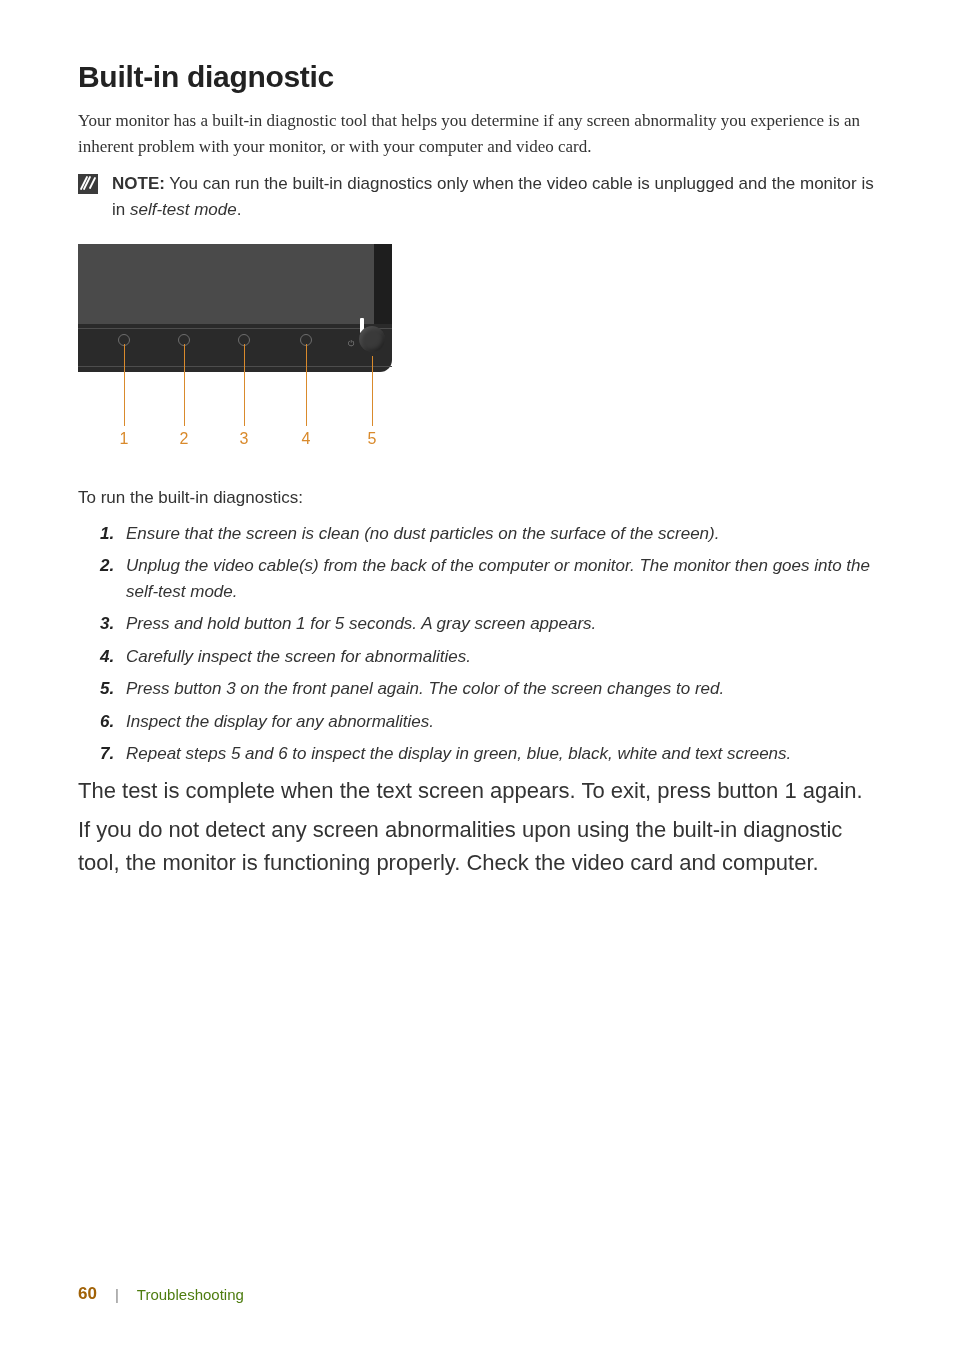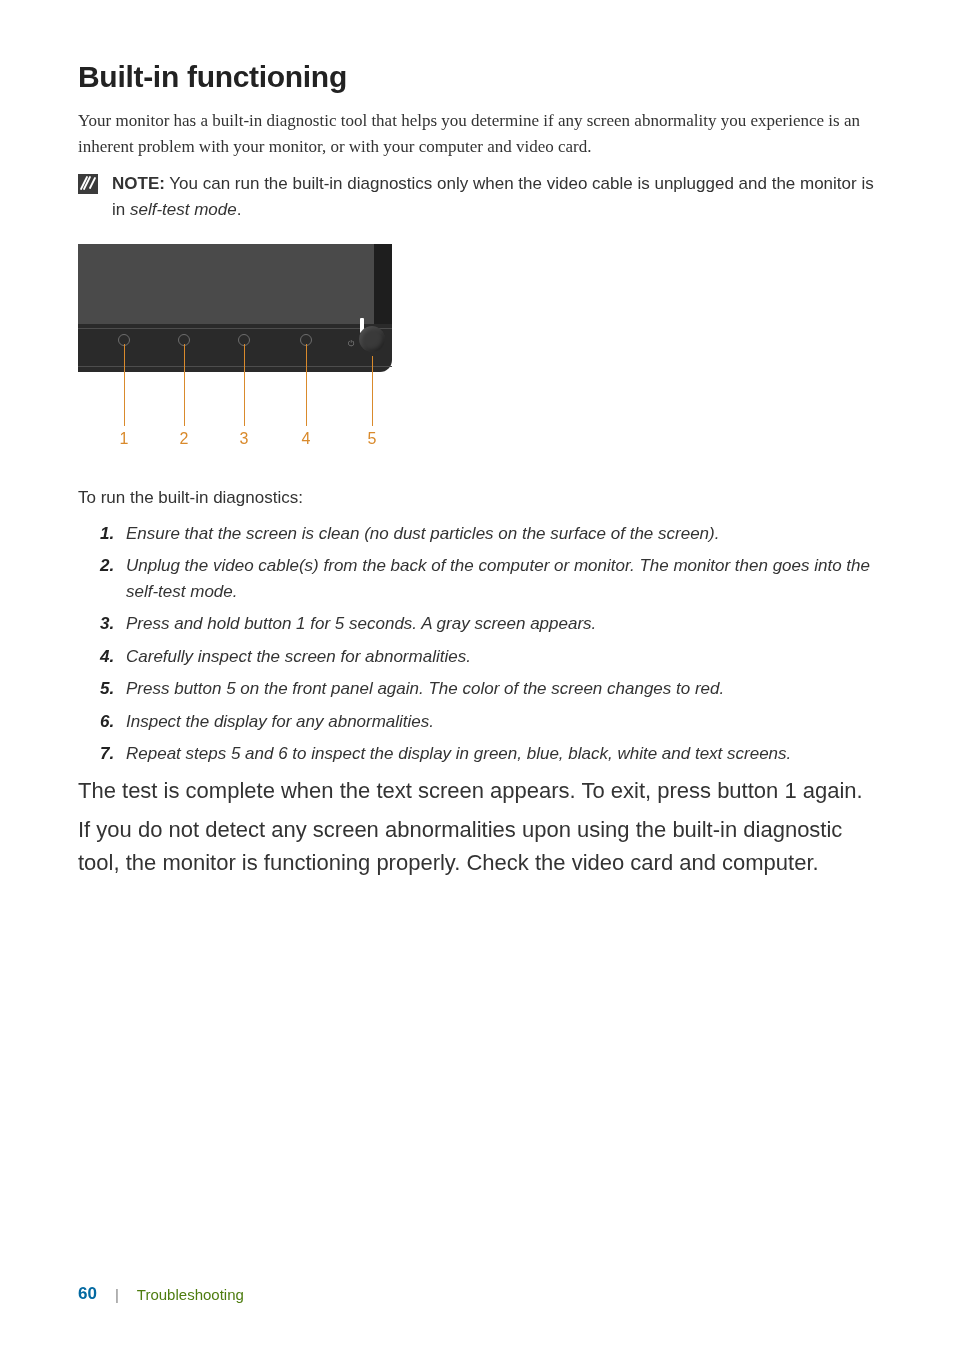--- a/index.html
+++ b/index.html
@@ -217,7 +217,7 @@
 </head>
 <body>
 
-<h1>Built-in functioning</h1>
+<h1>Built-in diagnostic</h1>
 
 <p class="intro">Your monitor has a built-in diagnostic tool that helps you determine if any screen abnormality you experience is an inherent problem with your monitor, or with your computer and video card.</p>
 

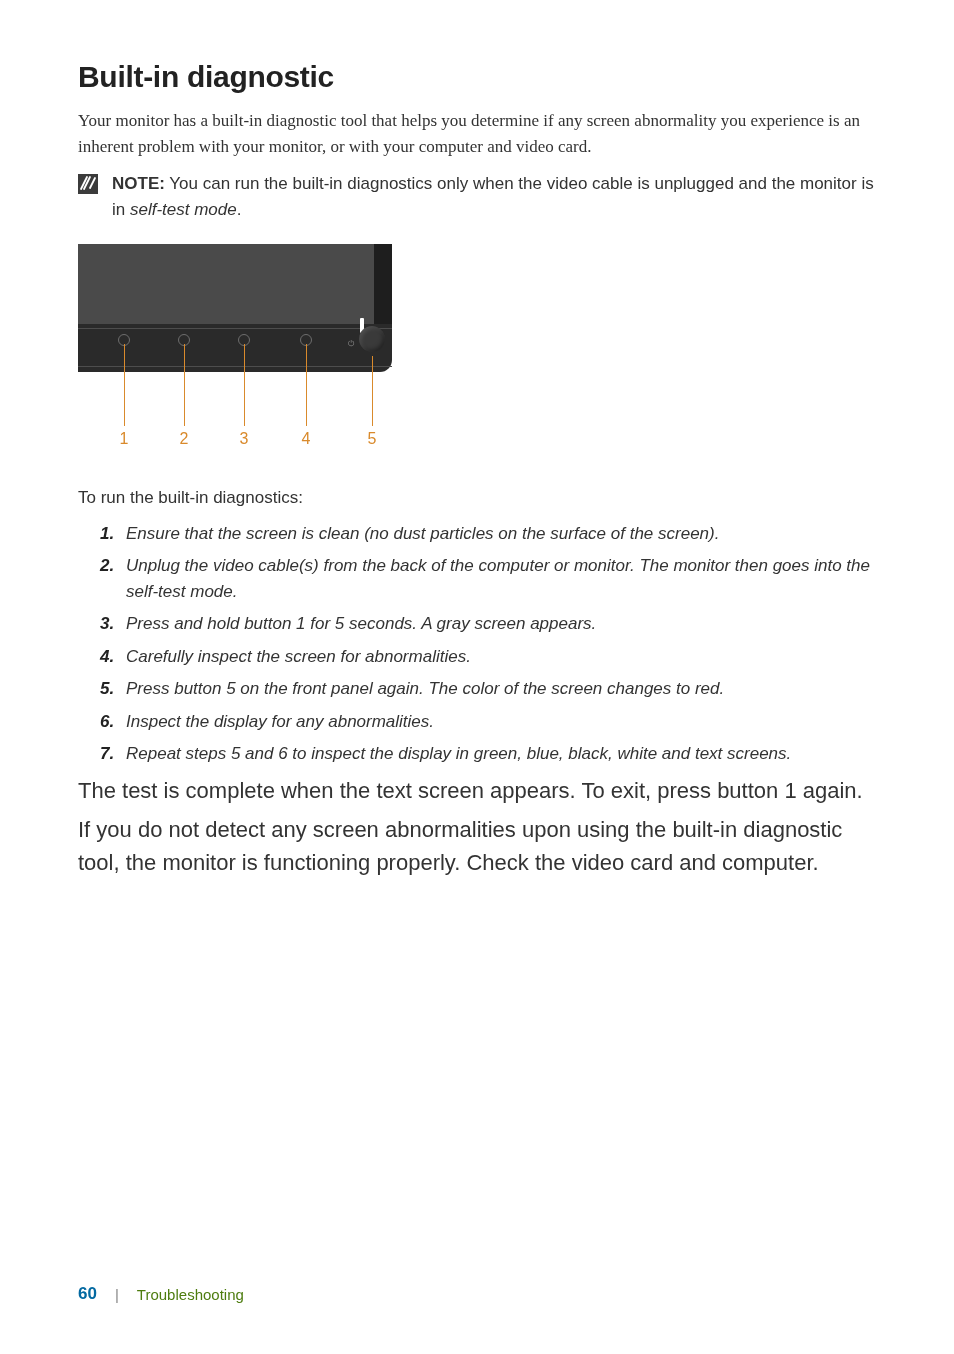--- a/index.html
+++ b/index.html
@@ -270,7 +270,7 @@
   <li>Unplug the video cable(s) from the back of the computer or monitor. The monitor then goes into the self-test mode.</li>
   <li>Press and hold button 1 for 5 seconds. A gray screen appears.</li>
   <li>Carefully inspect the screen for abnormalities.</li>
-  <li>Press button 5 on the front panel again. The color of the screen changes to red.</li>
+  <li>Press button 3 on the front panel again. The color of the screen changes to red.</li>
   <li>Inspect the display for any abnormalities.</li>
   <li>Repeat steps 5 and 6 to inspect the display in green, blue, black, white and text screens.</li>
 </ol>

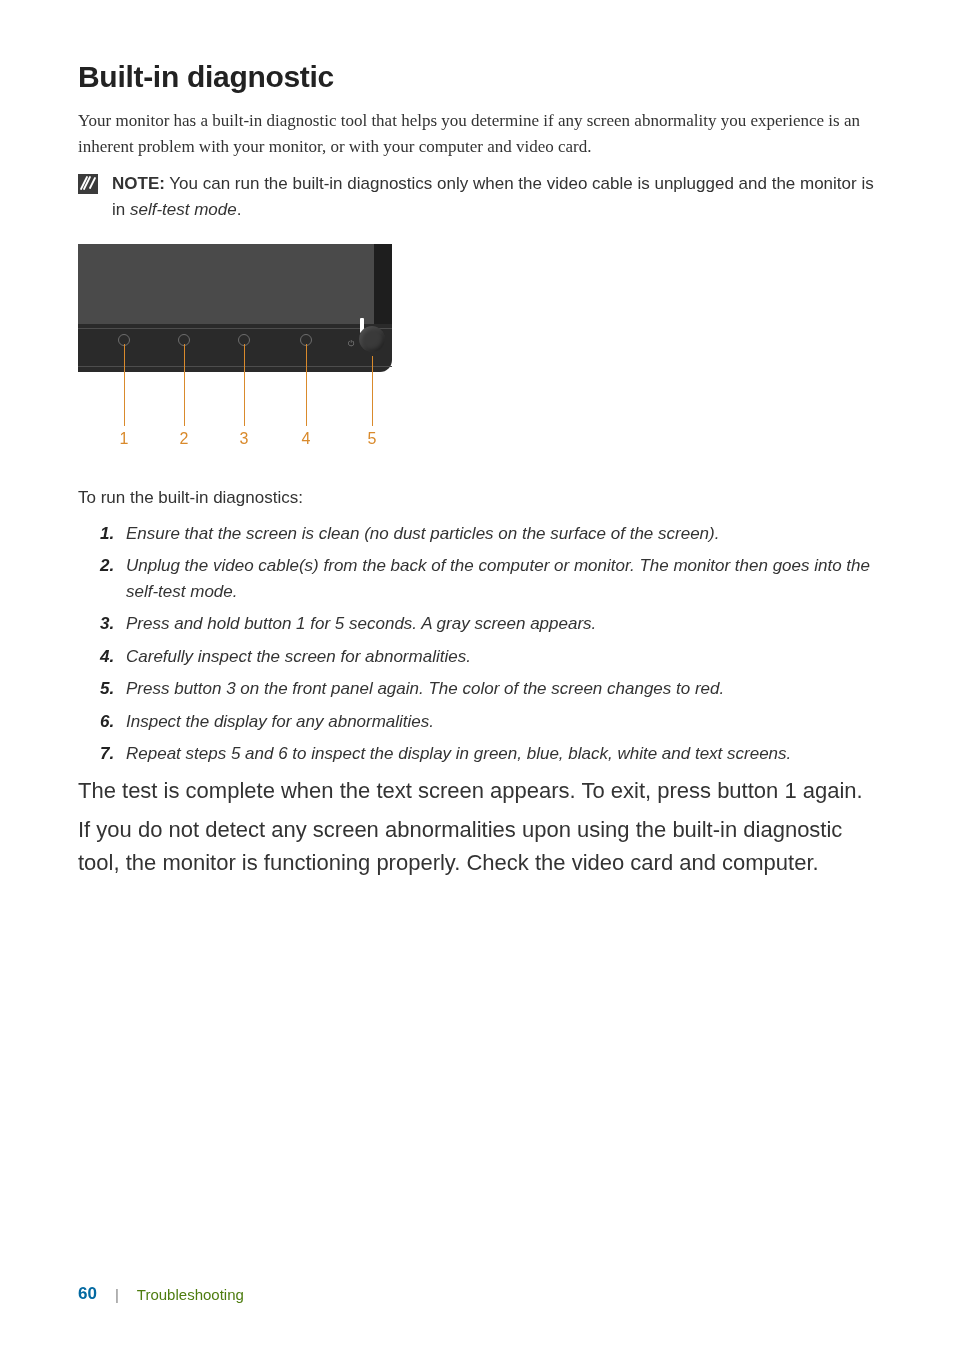--- a/index.html
+++ b/index.html
@@ -204,7 +204,7 @@
     .footer .page {
       font-weight: 700;
       font-size: 17px;
-      color: #0369a1;
+      color: #a16207;
     }
     .footer .sep {
       margin: 0 18px;

